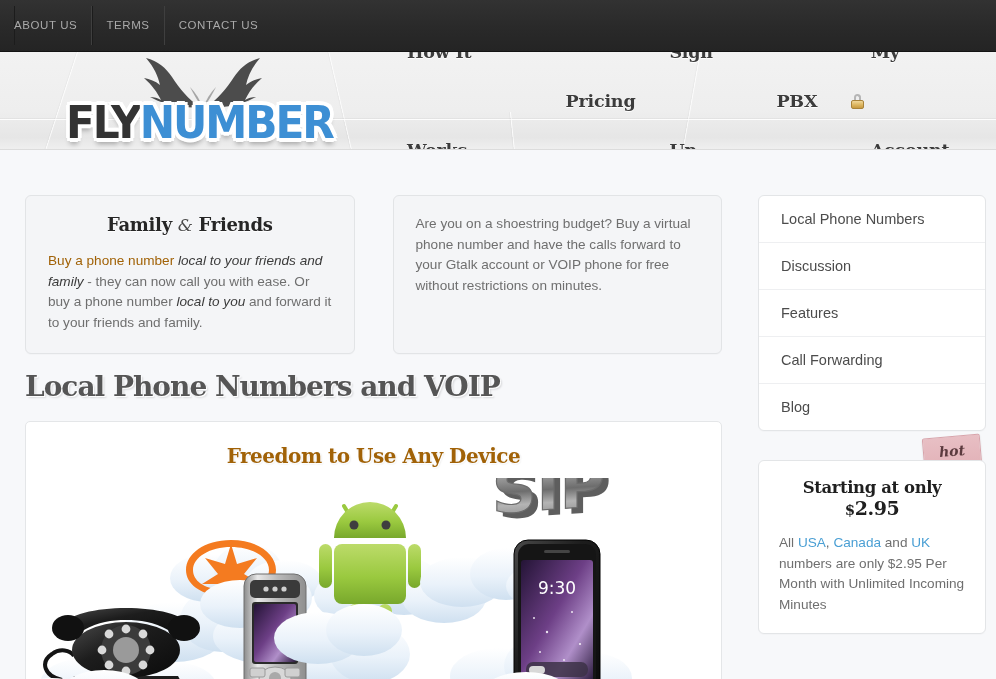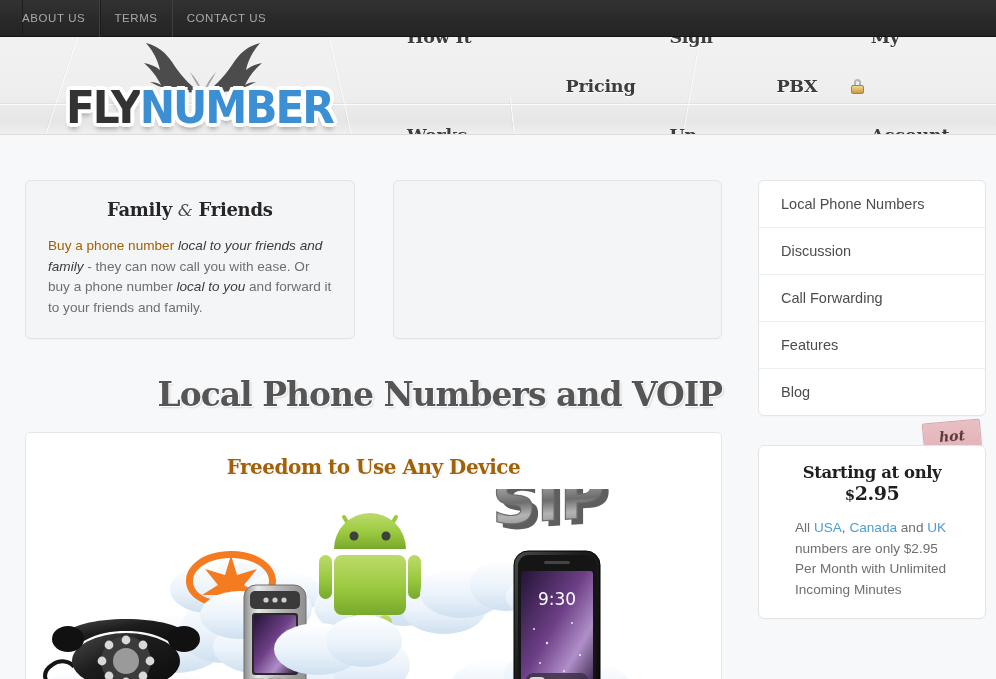--- a/index.html
+++ b/index.html
@@ -19,12 +19,12 @@
 
   
   .topbar {
-    height: 37px;
+    height: 52px;
     background: linear-gradient(to bottom, #323232 0%, #2a2a2a 50%, #242424 100%);
     border-bottom: 1px solid #141414;
     display: flex;
     align-items: center;
-    padding-left: 22px;
+    padding-left: 14px;
   }
   .topbar a {
     color: #a9a9a9;

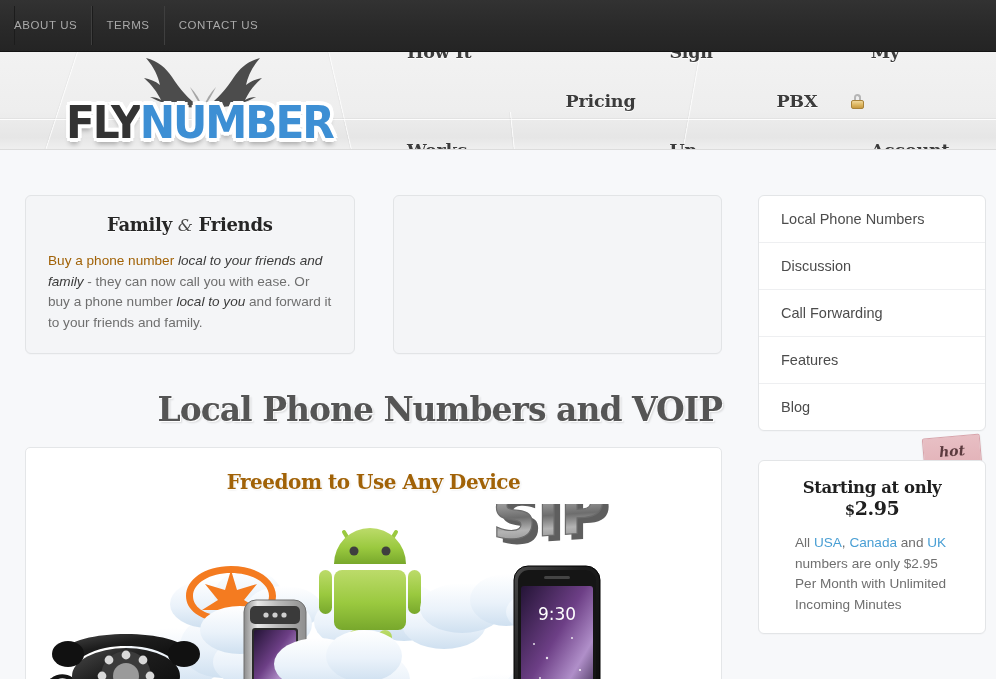--- a/index.html
+++ b/index.html
@@ -389,6 +389,7 @@
       </div>
 
       <div class="card c2">
+        <p>Are you on a shoestring budget? Buy a virtual phone number and have the calls forward to your Gtalk account or VOIP phone for free without restrictions on minutes.</p>
       </div>
 
     </div>

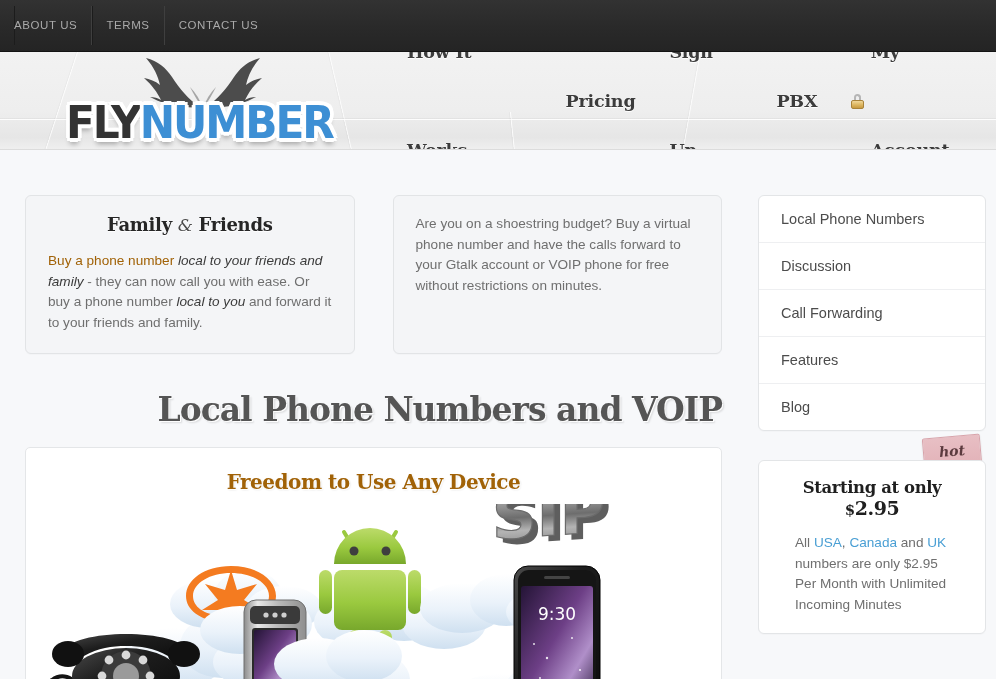--- a/index.html
+++ b/index.html
@@ -592,8 +592,8 @@
     <div class="menu-box">
       <a class="menu-item" href="#">Local Phone Numbers</a>
       <a class="menu-item" href="#">Discussion</a>
+      <a class="menu-item" href="#">Features</a>
       <a class="menu-item" href="#">Call Forwarding</a>
-      <a class="menu-item" href="#">Features</a>
       <a class="menu-item" href="#">Blog</a>
     </div>
 

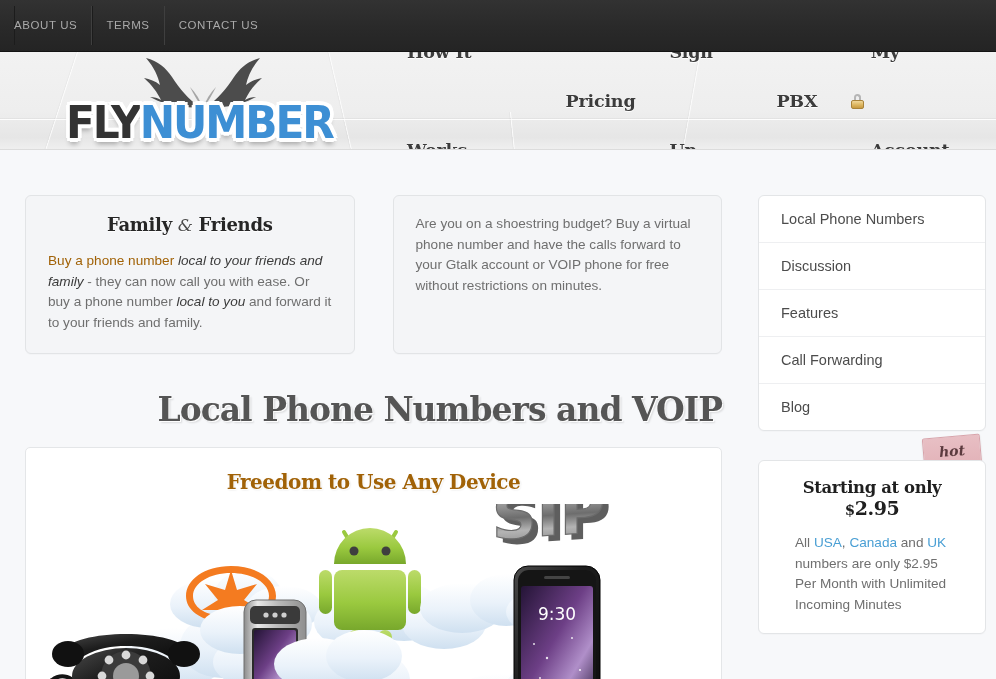--- a/index.html
+++ b/index.html
@@ -217,10 +217,10 @@
   .page-heading {
     font-family: "DejaVu Serif", serif;
     font-weight: bold;
-    font-size: 33px;
+    font-size: 28px;
     color: #555555;
-    text-align: right;
-    margin: 36px 0 18px;
+    text-align: left;
+    margin: 16px 0 18px;
     letter-spacing: -1px;
     text-shadow: 1px 1px 0 rgba(255,255,255,0.95), 2px 2px 2px rgba(0,0,0,0.12);
   }

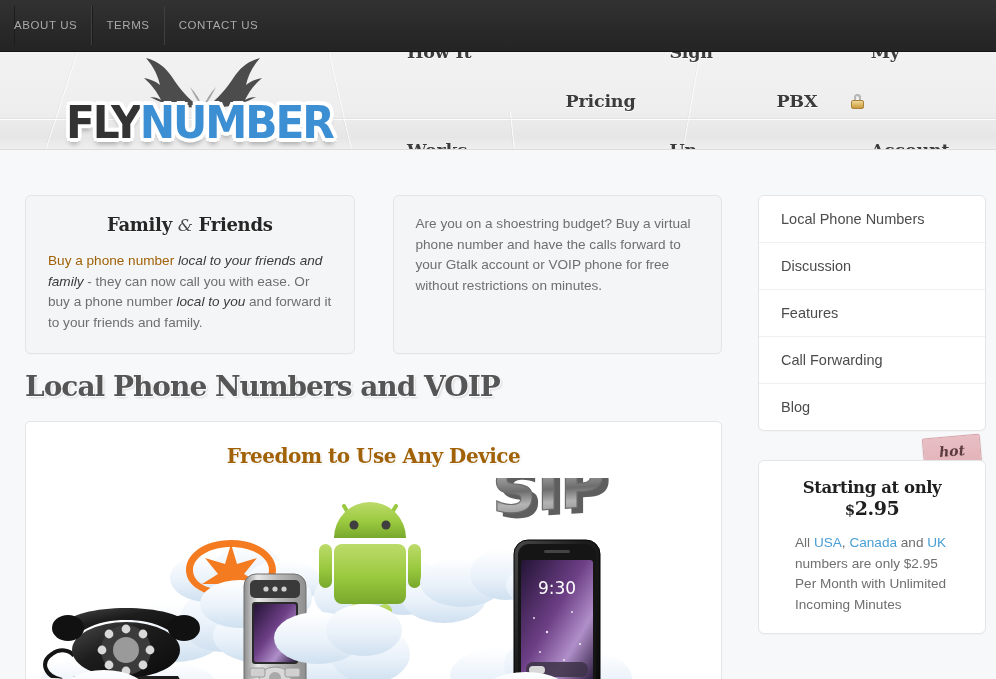--- a/index.html
+++ b/index.html
@@ -306,7 +306,7 @@
     background: #ffffff;
     border: 1px solid #e3e5e7;
     border-radius: 6px;
-    padding: 17px 36px 18px;
+    padding: 17px 20px 18px;
     z-index: 2;
     box-shadow: 0 1px 1px rgba(0,0,0,0.02);
   }

